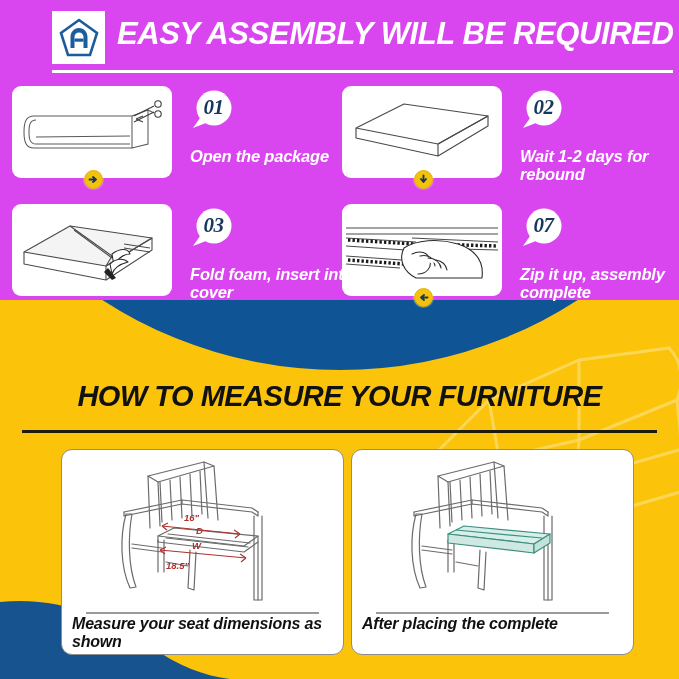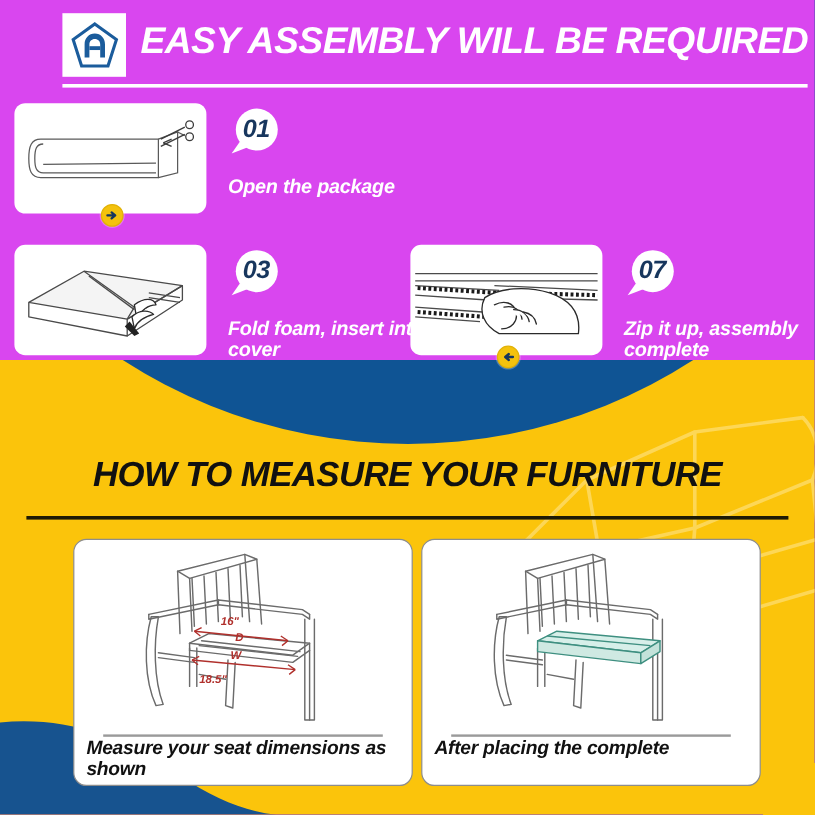--- a/index.html
+++ b/index.html
@@ -72,6 +72,7 @@
     display:flex;align-items:center;justify-content:center;
     color:#17365d;font-weight:bold;font-style:italic;font-size:21px;
     letter-spacing:-0.5px;
+    font-family:Liberation Serif, serif;
   }
   .step-label{
     position:absolute;left:178px;top:45px;width:170px;

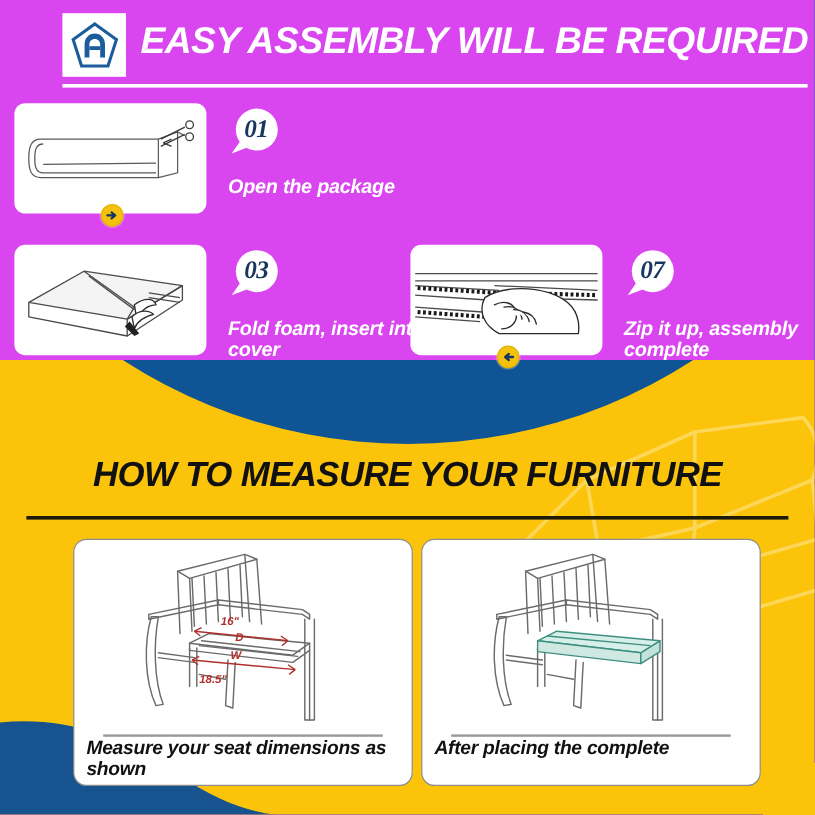--- a/index.html
+++ b/index.html
@@ -186,6 +186,32 @@
       <div class="step-label">Open the package</div>
     </div>
 
+    <div class="step s2">
+      <div class="card">
+        <div class="art">
+          <svg width="160" height="92" viewBox="0 0 160 92">
+            <g fill="none" stroke="#4a4a4a" stroke-width="1.15" stroke-linejoin="round">
+              <path d="M14 42 L62 18 L146 30 L96 58 Z"></path>
+              <path d="M14 42 L14 52 L96 70 L96 58"></path>
+              <path d="M96 58 L146 30 L146 40 L96 70"></path>
+            </g>
+          </svg>
+        </div>
+        <div class="arrow-badge">
+          <svg width="11" height="11" viewBox="0 0 11 11">
+            <path d="M5.5 1.5 L5.5 7 M3 5 L5.5 8 L8 5" stroke="#17365d" stroke-width="1.9" fill="none" stroke-linecap="round" stroke-linejoin="round"></path>
+          </svg>
+        </div>
+      </div>
+      <div class="step-num">
+        <svg width="54" height="42" viewBox="0 0 54 42" style="position:absolute;left:0;top:0;">
+          <circle cx="24" cy="18" r="17.5" fill="#ffffff"></circle>
+          <path d="M10 28 L3 38 L16 33 Z" fill="#ffffff"></path>
+        </svg>
+        <div class="num-text">02</div>
+      </div>
+      <div class="step-label">Wait 1-2 days for rebound</div>
+    </div>
 
     <div class="step s3">
       <div class="card">

